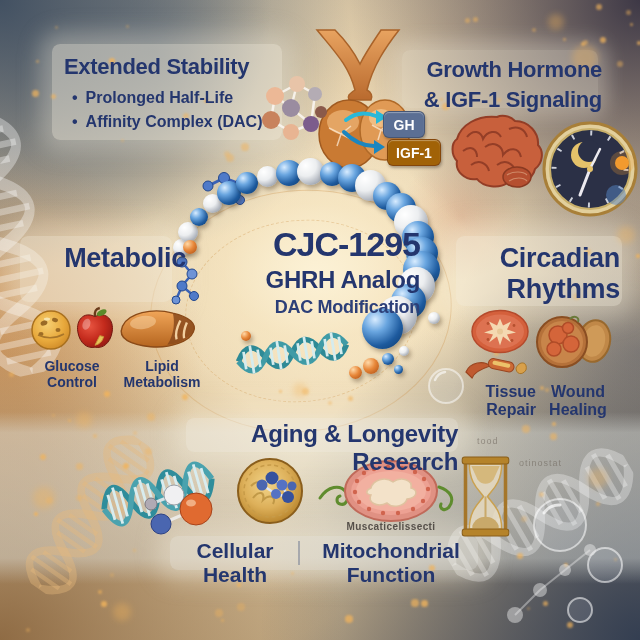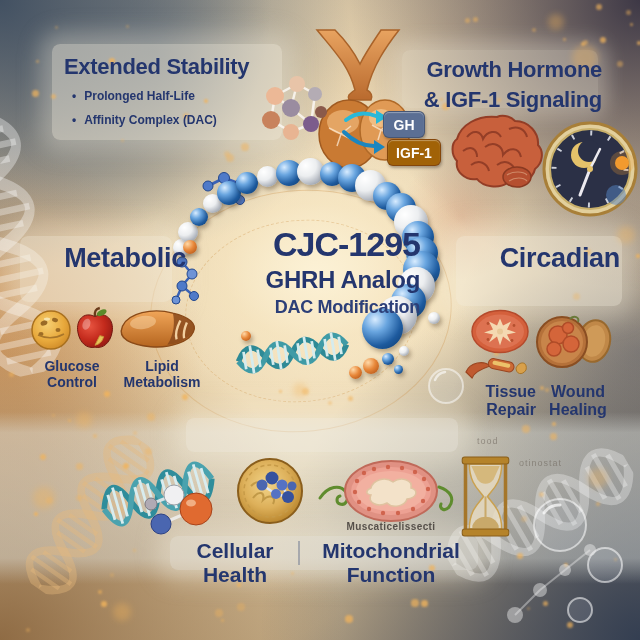--- a/index.html
+++ b/index.html
@@ -28,7 +28,7 @@
     box-shadow:0 0 22px 12px rgba(244,238,222,.35);}
   .h{position:absolute;z-index:5;color:#24366e;font-weight:700;letter-spacing:-.3px;line-height:1.15;}
   .hc{text-align:right;}
-  .bullet{position:absolute;z-index:5;color:#24366e;font-weight:700;font-size:12px;}
+  .bullet{position:absolute;z-index:5;color:#24366e;font-weight:700;font-size:16px;}
   .bullet::before{content:"•";margin-right:8px;}
   .badge{position:absolute;z-index:5;color:#fff;font-weight:700;font-size:14px;
     display:flex;align-items:center;justify-content:center;border-radius:6px;

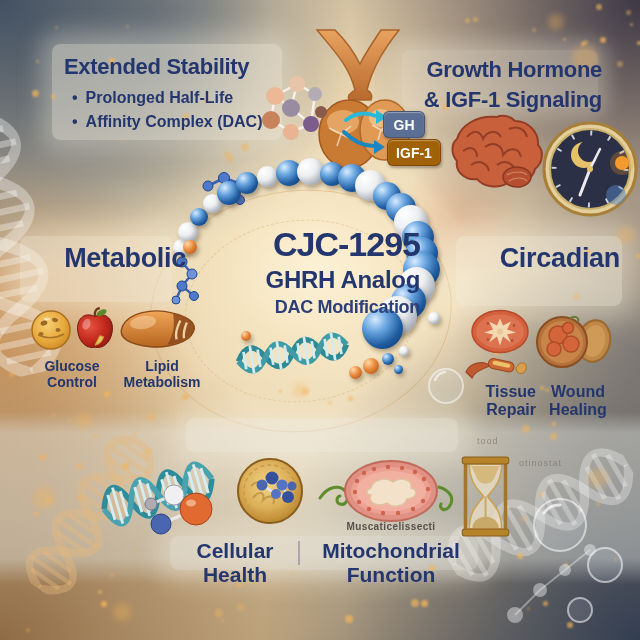--- a/index.html
+++ b/index.html
@@ -272,6 +272,7 @@
   <div class="panel" style="left:456px;top:236px;width:166px;height:70px;"></div>
   <div class="h hc" style="left:458px;top:243px;width:162px;font-size:27px;">
     <div>Circadian</div>
+    <div>Rhythms</div>
   </div>
   <svg class="abs" style="left:470px;top:308px;z-index:3;" width="60" height="47" viewBox="0 0 60 46">
     <ellipse cx="30" cy="23" rx="28" ry="21" fill="#d4603c" stroke="#b54a2c" stroke-width="1.5"></ellipse>

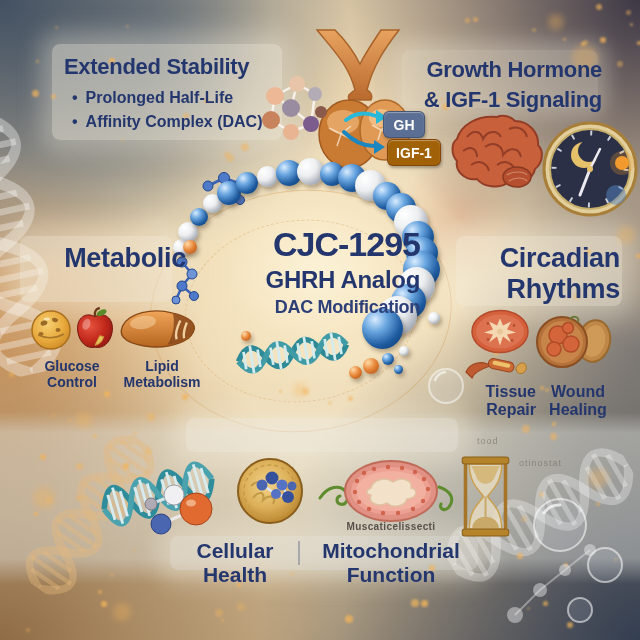--- a/index.html
+++ b/index.html
@@ -309,6 +309,7 @@
   <div class="lab" style="left:530px;top:383px;width:96px;font-size:16px;">Wound Healing</div>
 
   <div class="panel" style="left:186px;top:418px;width:272px;height:34px;background:rgba(244,240,228,.45);"></div>
+  <div class="h hc" style="left:186px;top:420px;width:272px;font-size:24px;">Aging &amp; Longevity Research</div>
 
   <svg class="abs" style="left:102px;top:452px;z-index:3;transform:rotate(-16deg);" width="112" height="84" viewBox="0 0 120 90">
     <path d="M0 45 Q15 5 30 45 T60 45 T90 45 T120 45" fill="none" stroke="#2f8d9b" stroke-width="6"></path>

